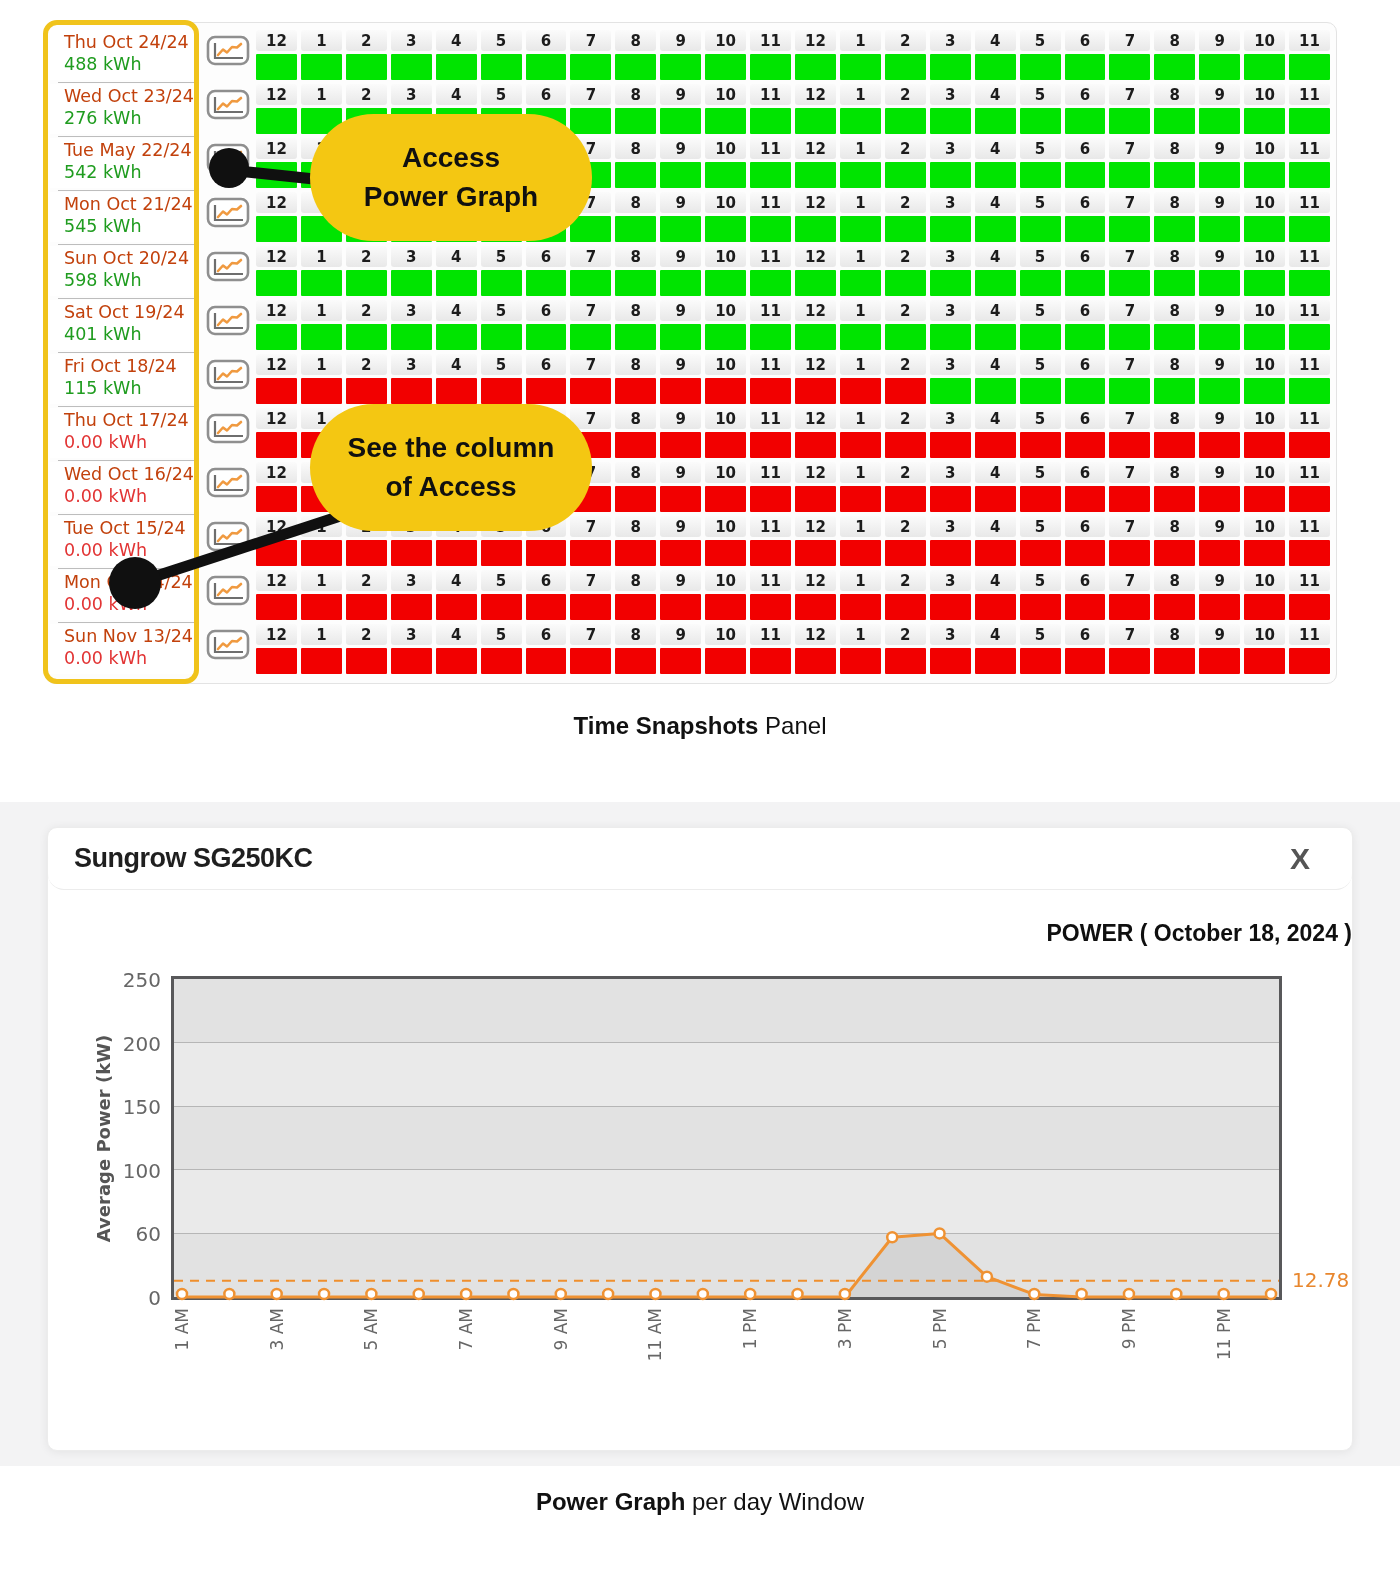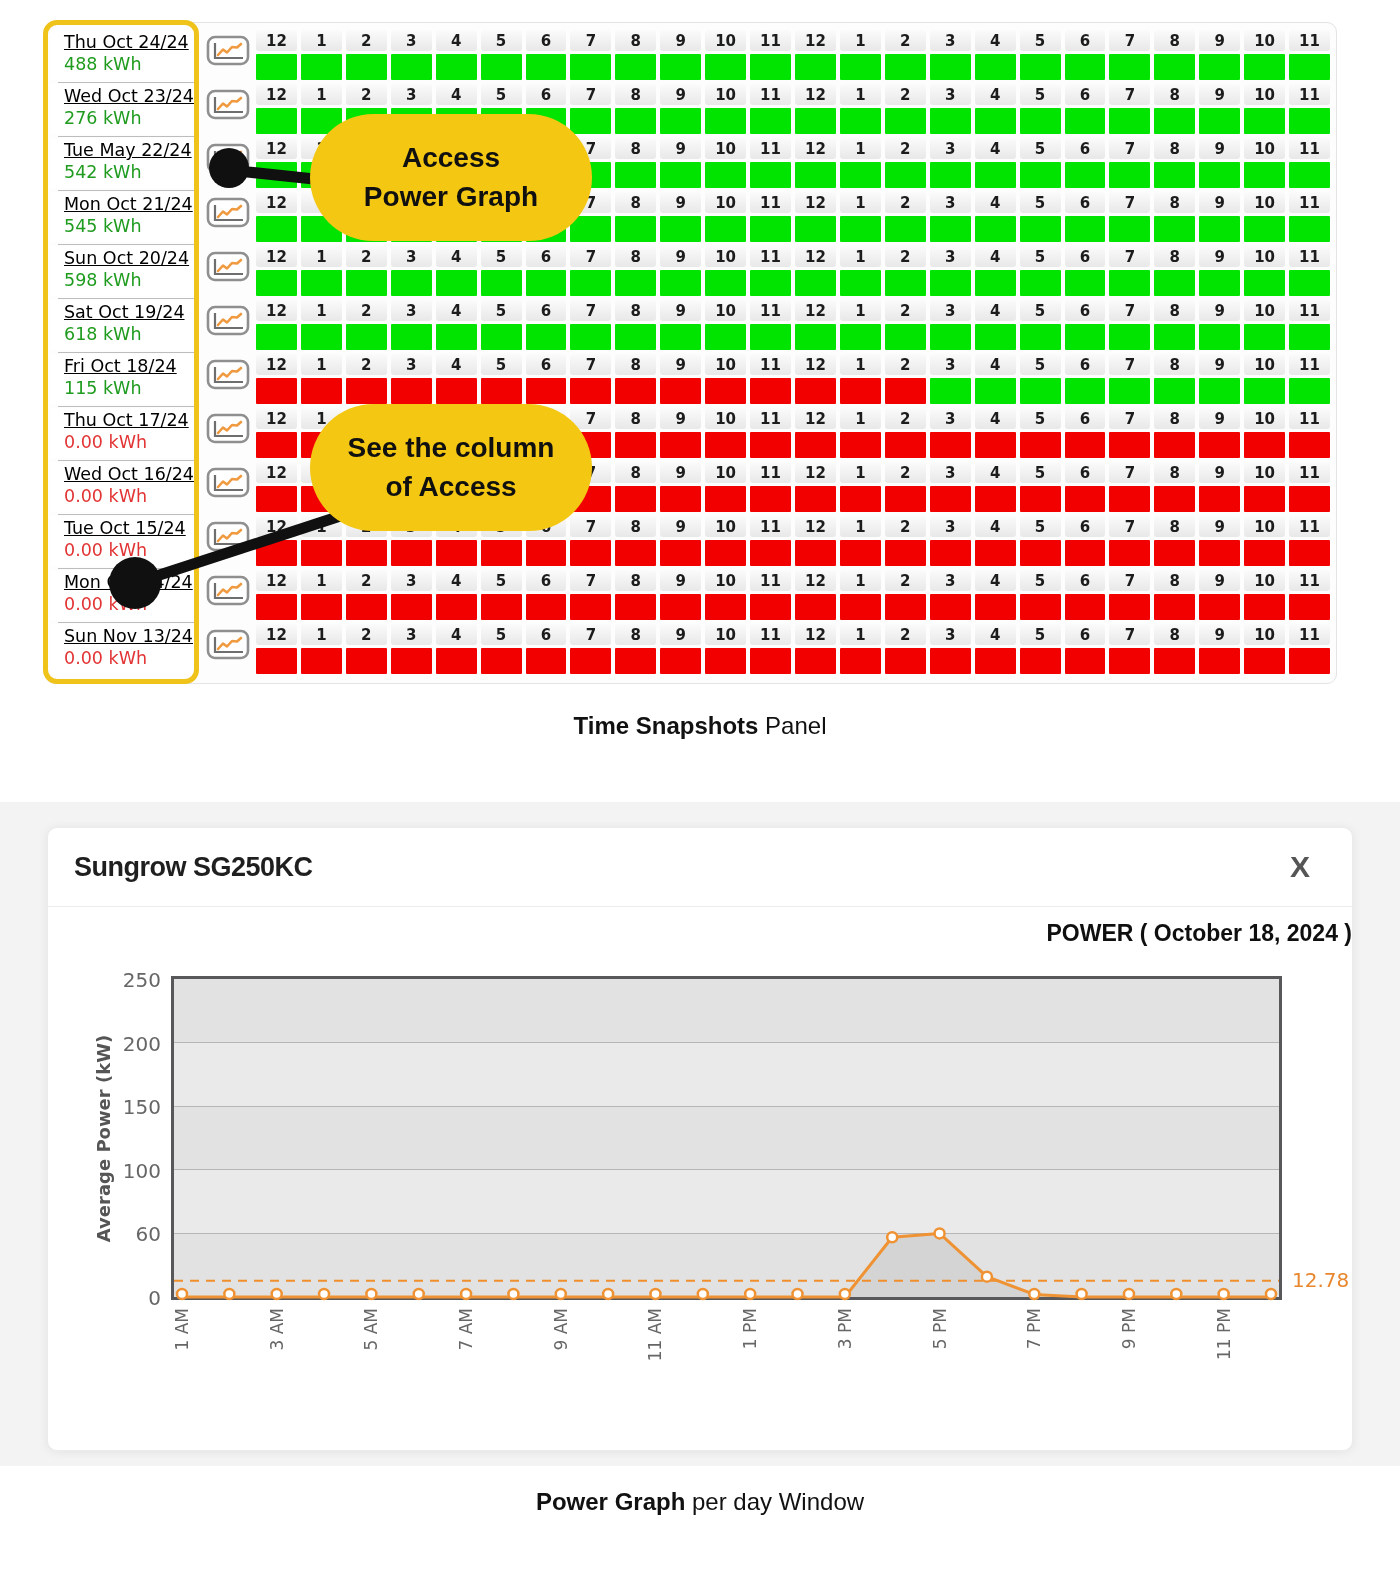--- a/index.html
+++ b/index.html
@@ -13,7 +13,7 @@
   .day-row { display:flex; height:50px; }
   .date-cell { width:150px; padding:1px 4px 0 14px; position:relative; background:#fff; }
   .day-row:not(:last-child) .date-cell::after { content:""; position:absolute; left:8px; right:2px; bottom:-3px; height:1px; background:#bdbdbd; }
-  .date-text { font-size:17.5px; color:#000000; line-height:1.3; white-space:nowrap;text-decoration:underline; }
+  .date-text { font-size:17.5px; color:#c2410c; line-height:1.3; white-space:nowrap; }
   .energy-text { font-size:17.5px; line-height:1.25; white-space:nowrap; }
   .icon-cell { width:56px; display:flex; justify-content:center; align-items:flex-start; padding-top:5px; }
   .graph-btn { background:transparent; border:none; padding:0; cursor:pointer; line-height:0; }

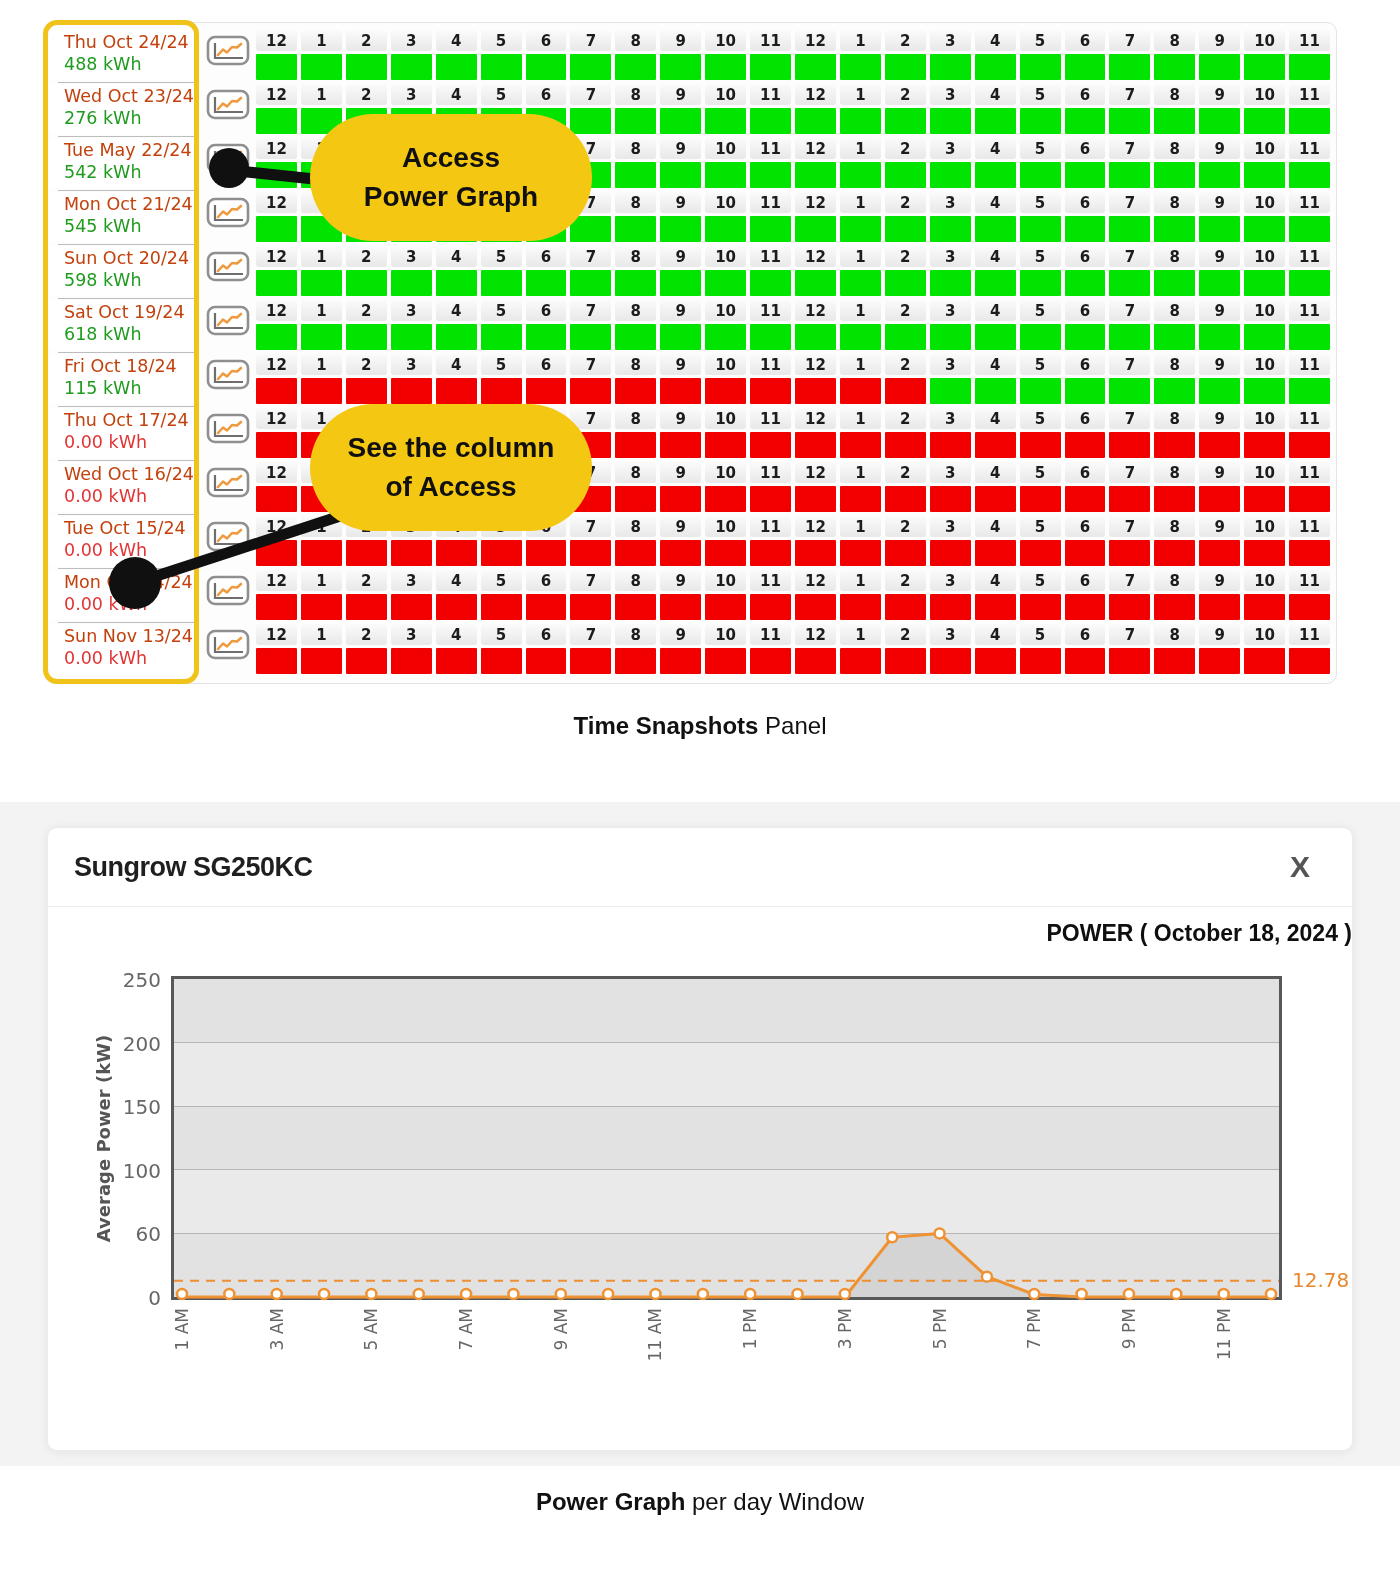--- a/index.html
+++ b/index.html
@@ -406,7 +406,7 @@
       <div class="day-row">
     <div class="date-cell">
       <div class="date-text">Sat Oct 19/24</div>
-      <div class="energy-text" style="color: rgb(31, 156, 31);">618 kWh</div>
+      <div class="energy-text" style="color: rgb(31, 156, 31);">401 kWh</div>
     </div>
     <div class="icon-cell">
       <button class="graph-btn">

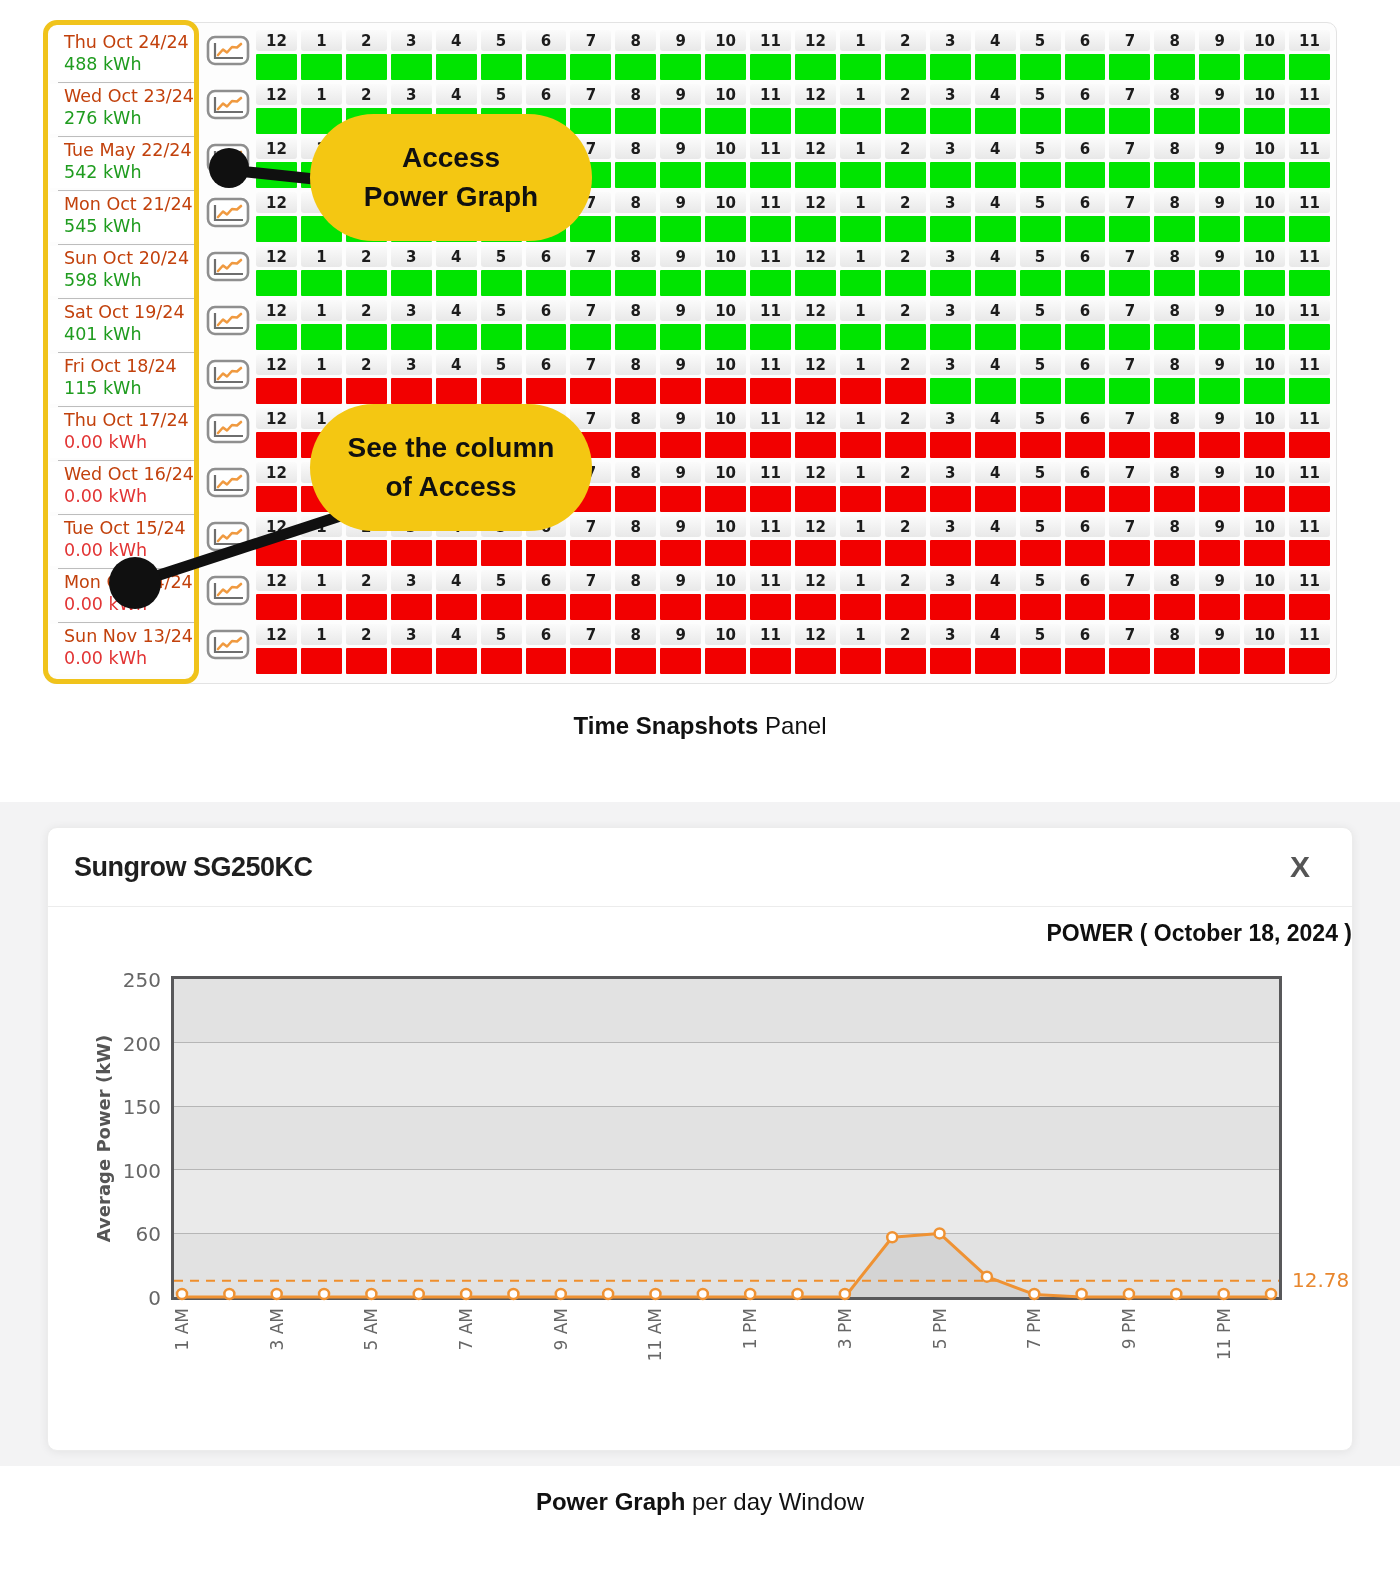--- a/index.html
+++ b/index.html
@@ -43,7 +43,7 @@
   .modal-backdrop { position:absolute; left:0; top:802px; width:1400px; height:664px; background:#f3f3f4; z-index:1; }
   .modal { position:absolute; left:47px; top:827px; width:1306px; height:624px; background:#fff;
            border:1px solid #ececec; border-radius:10px; box-shadow:0 1px 10px rgba(0,0,0,.07); z-index:2; }
-  .modal-header { height:79px; border-bottom:1px solid #ececec; display:flex; align-items:center; padding:0 26px; }
+  .modal-header { height:62px; border-bottom:1px solid #ececec; display:flex; align-items:center; padding:0 26px;border-radius:16px; }
   .modal-title { font-family:"Liberation Sans",sans-serif; font-weight:bold; font-size:27px; color:#1f1f1f; letter-spacing:-0.5px; }
   .modal-close { margin-left:auto; font-family:"Liberation Sans",sans-serif; font-weight:bold; font-size:30px; color:#555;
                  background:none; border:none; cursor:pointer; padding:0 16px 0 0; }

